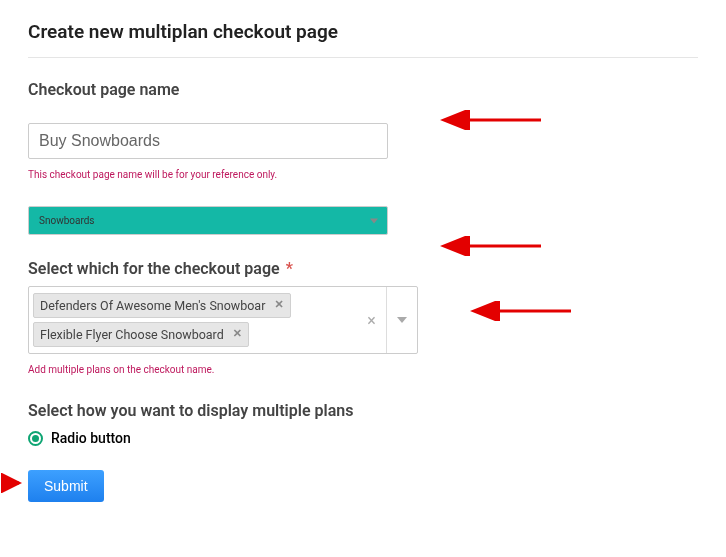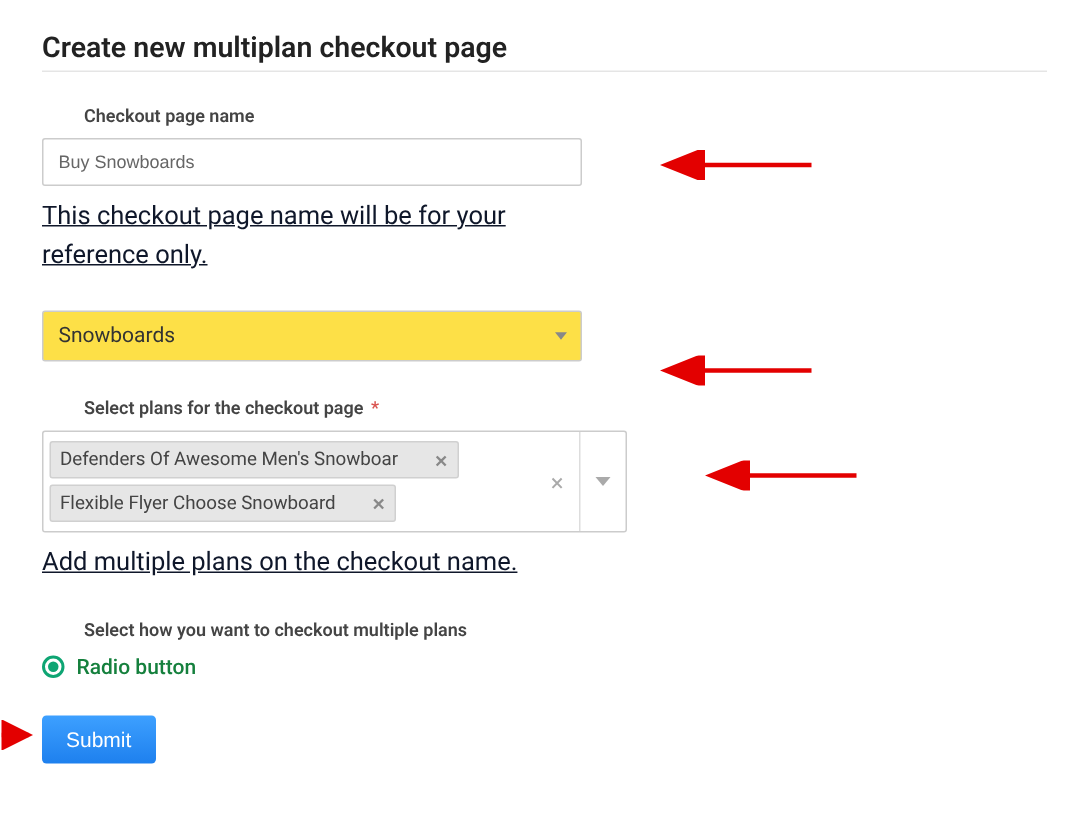--- a/index.html
+++ b/index.html
@@ -14,7 +14,7 @@
       font-size: 19px;
       font-weight: 600;
       color: #222;
-      padding-bottom: 4px;
+      padding-bottom: 14px;
       border-bottom: 1px solid #e5e5e5;
       margin-bottom: 22px;
     }

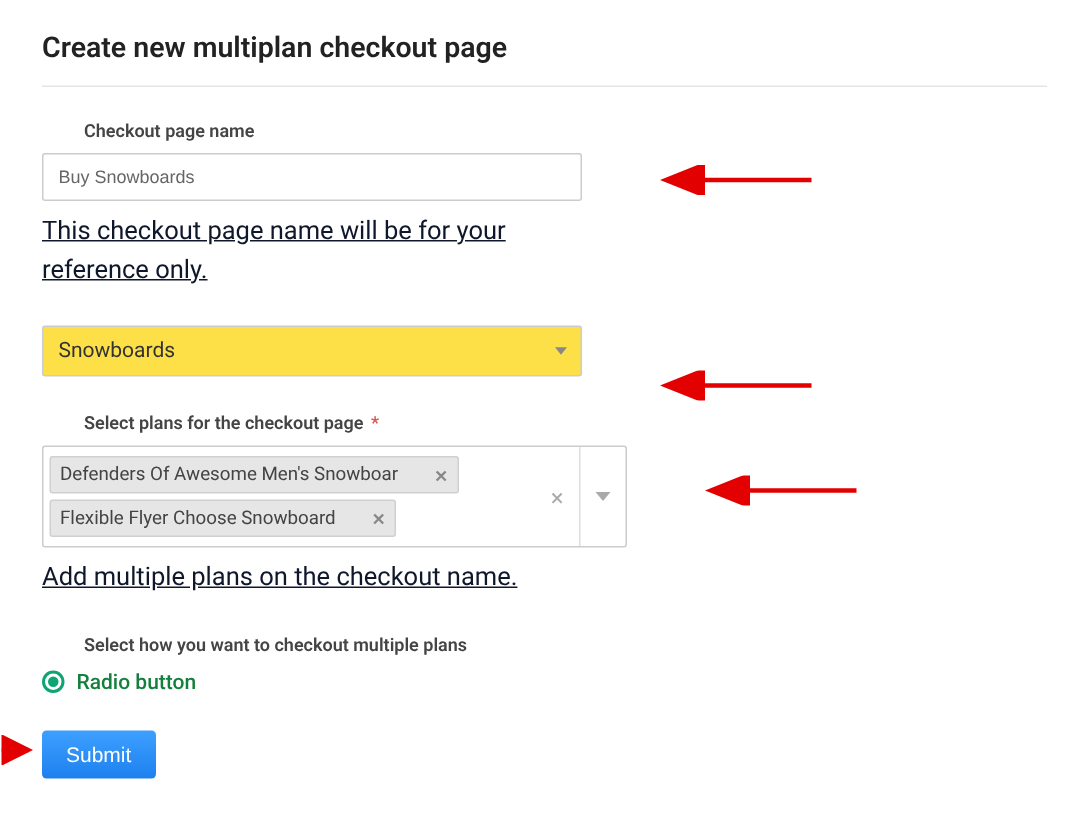--- a/index.html
+++ b/index.html
@@ -20,12 +20,11 @@
     }
     .field-group { margin-bottom: 24px; position: relative; }
     .field-label {
-      font-size: 12px;
+      font-size: 16px;
       font-weight: 600;
       color: #444;
       margin-bottom: 8px;
       display: block;
-      margin-left: 28px;
     }
     .required-asterisk { color: #d9534f; margin-left: 2px; }
     .text-input {

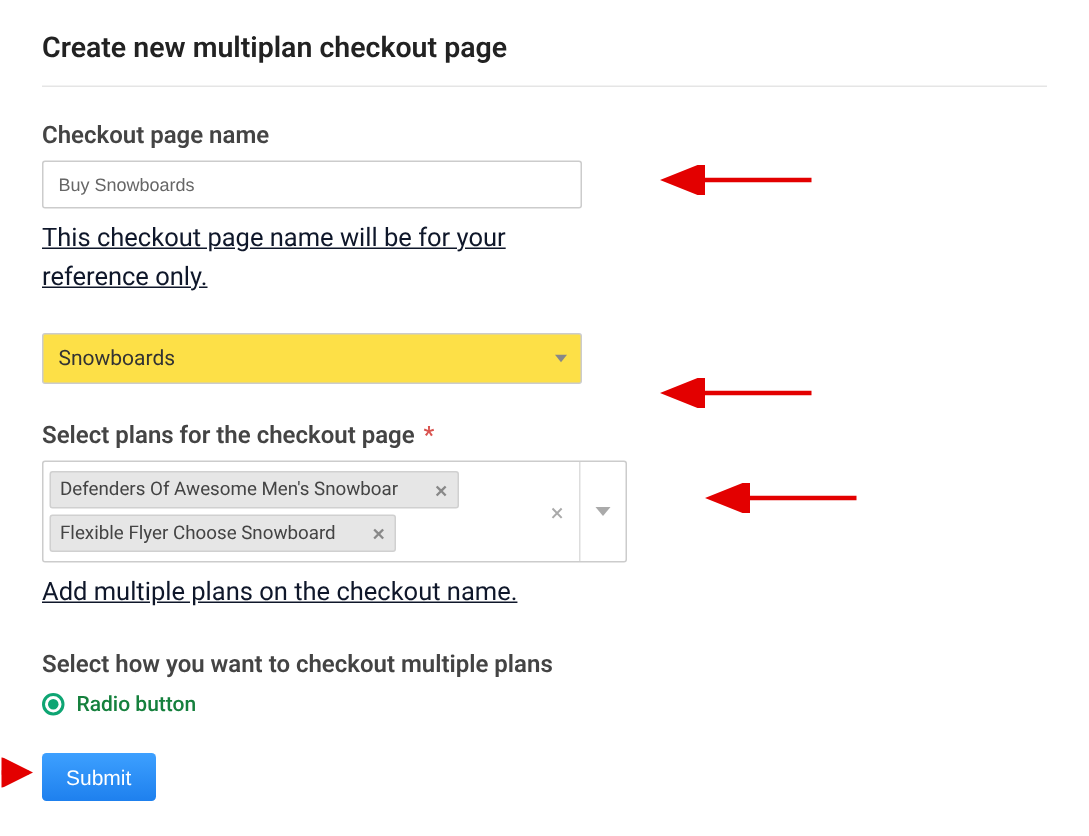--- a/index.html
+++ b/index.html
@@ -32,8 +32,9 @@
       padding: 8px 10px;
       border: 1px solid #ccc;
       border-radius: 2px;
-      font-size: 12px;
+      font-size: 16px;
       color: #666;
+      margin-top: 16px;
     }
     .select-wrapper {
       width: 360px;

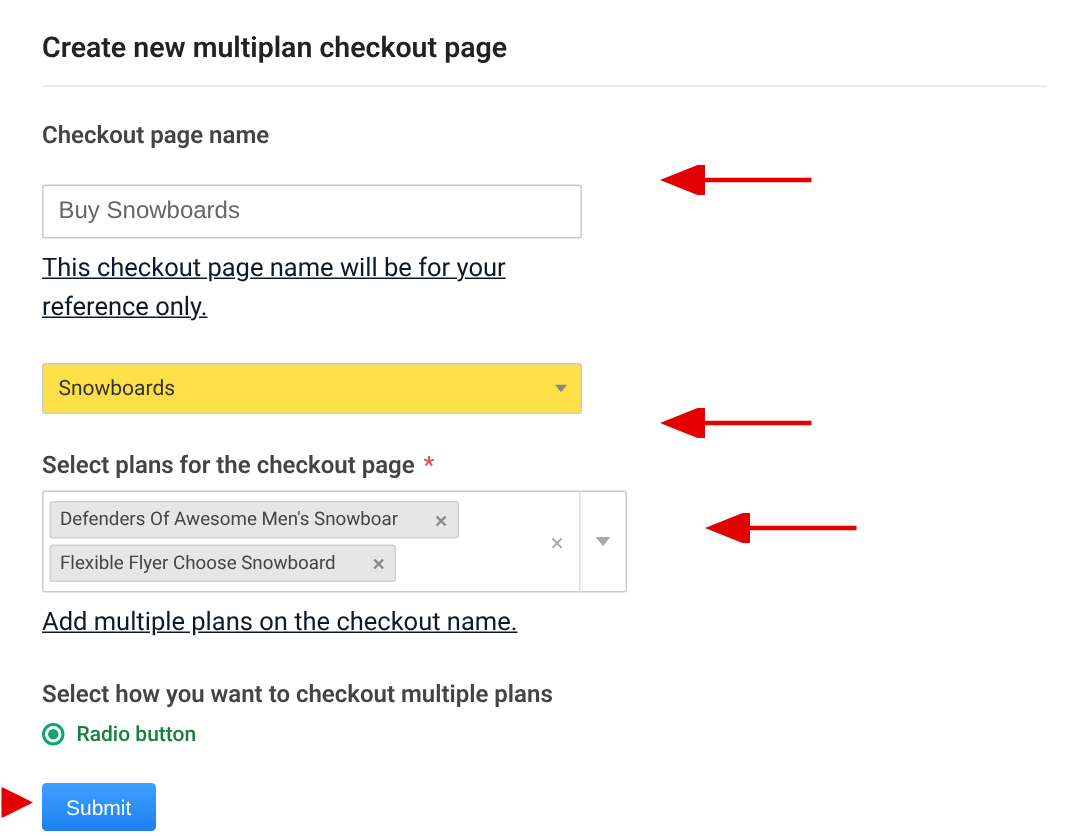--- a/index.html
+++ b/index.html
@@ -120,12 +120,11 @@
       border-top: 6px solid #aaa;
     }
     .help-text {
-      font-size: 17px;
-      color: #0f172a;
+      font-size: 10px;
+      color: #be185d;
       margin-top: 8px;
       max-width: 360px;
       line-height: 1.5;
-      text-decoration: underline;
     }
     .radio-group { margin-top: 10px; }
     .radio-option {

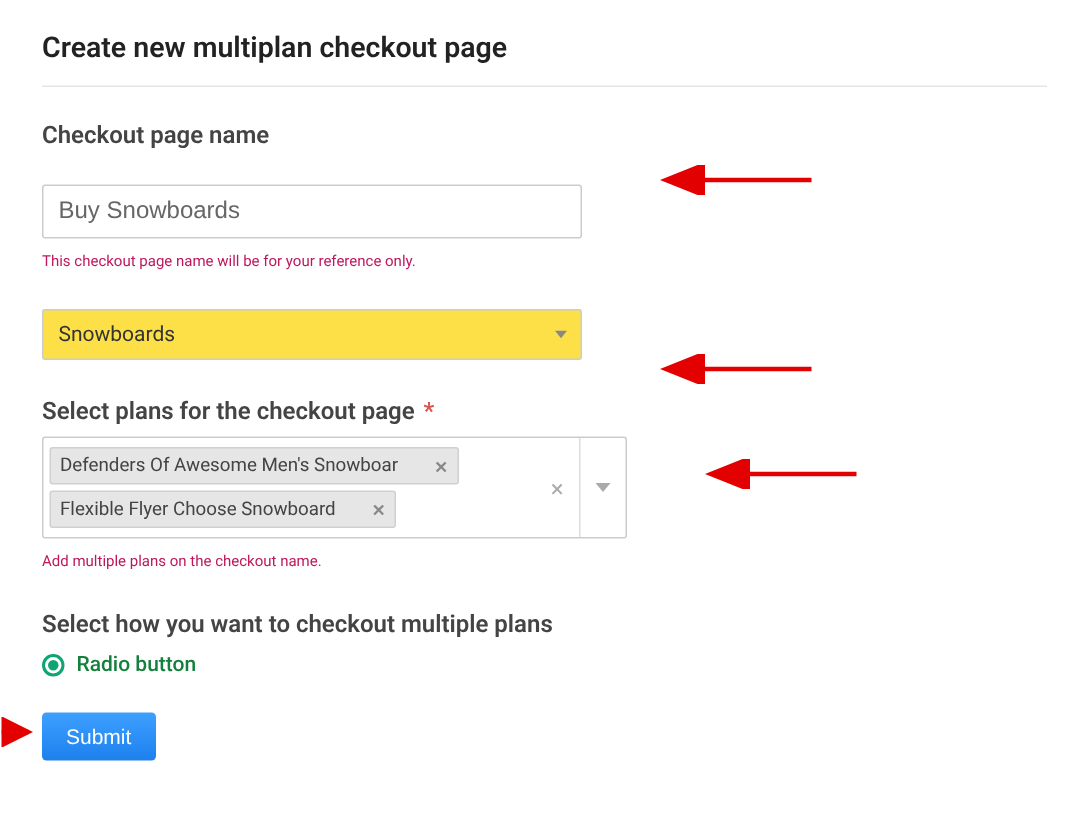--- a/index.html
+++ b/index.html
@@ -45,9 +45,9 @@
       padding: 8px 30px 8px 10px;
       border: 1px solid #ccc;
       border-radius: 2px;
-      font-size: 14px;
+      font-size: 10px;
       color: #333;
-      background: #fde047;
+      background: #14b8a6;
       cursor: pointer;
       display: flex;
       align-items: center;

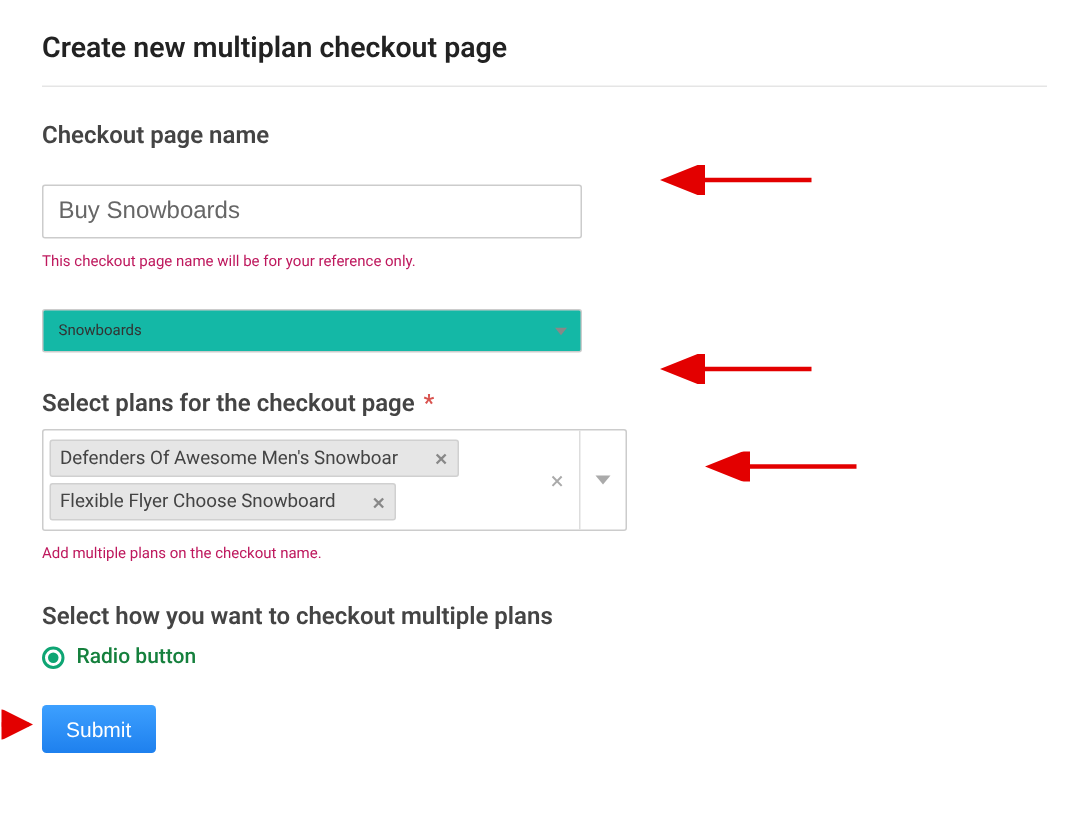--- a/index.html
+++ b/index.html
@@ -213,7 +213,7 @@
 
 <div class="field-group">
   <label class="field-label">
-    <span>Select plans for the checkout page</span>
+    <span>Select which for the checkout page</span>
     <span class="required-asterisk">*</span>
   </label>
   <div class="multi-select">

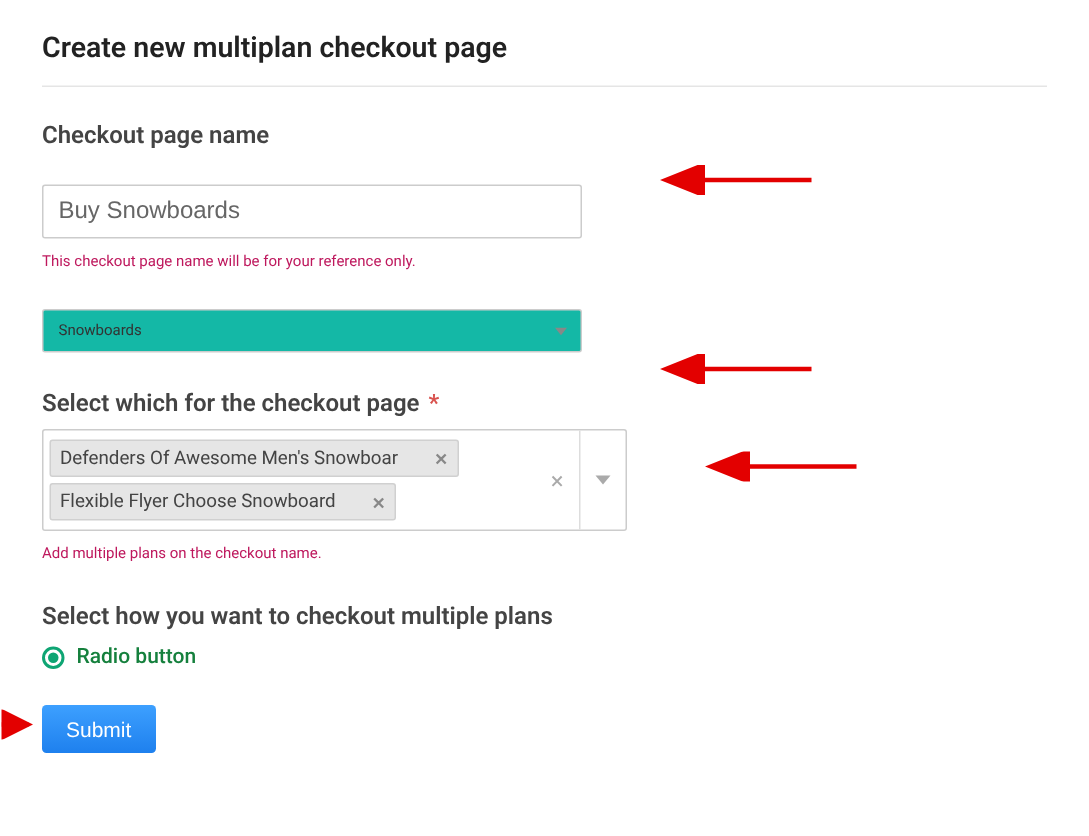--- a/index.html
+++ b/index.html
@@ -86,8 +86,8 @@
       font-size: 12.5px;
       color: #444;
       display: inline-flex;
-      align-items: flex-end;
-      gap: 24px;
+      align-items: flex-start;
+      gap: 9px;
     }
     .tag-remove {
       color: #888;

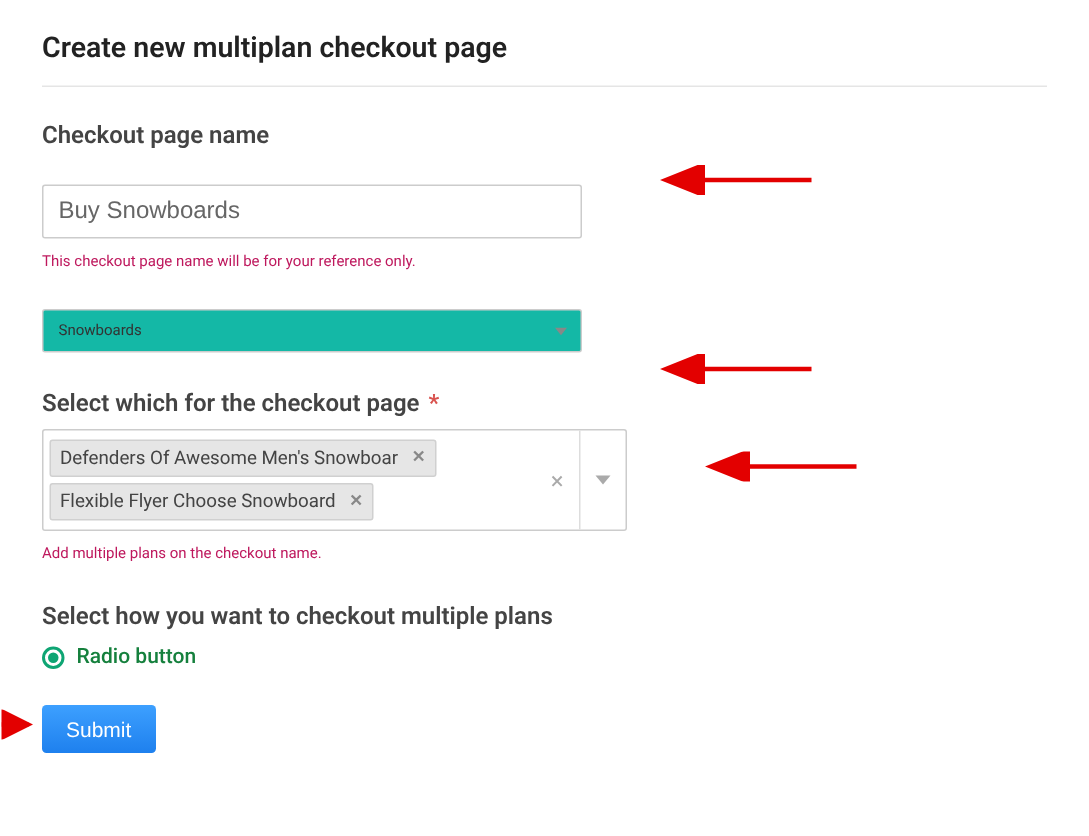--- a/index.html
+++ b/index.html
@@ -241,7 +241,7 @@
 </div>
 
 <div class="field-group">
-  <label class="field-label">Select how you want to checkout multiple plans</label>
+  <label class="field-label">Select how you want to display multiple plans</label>
   <div class="radio-group">
     <div class="radio-option">
       <span class="radio-circle selected">

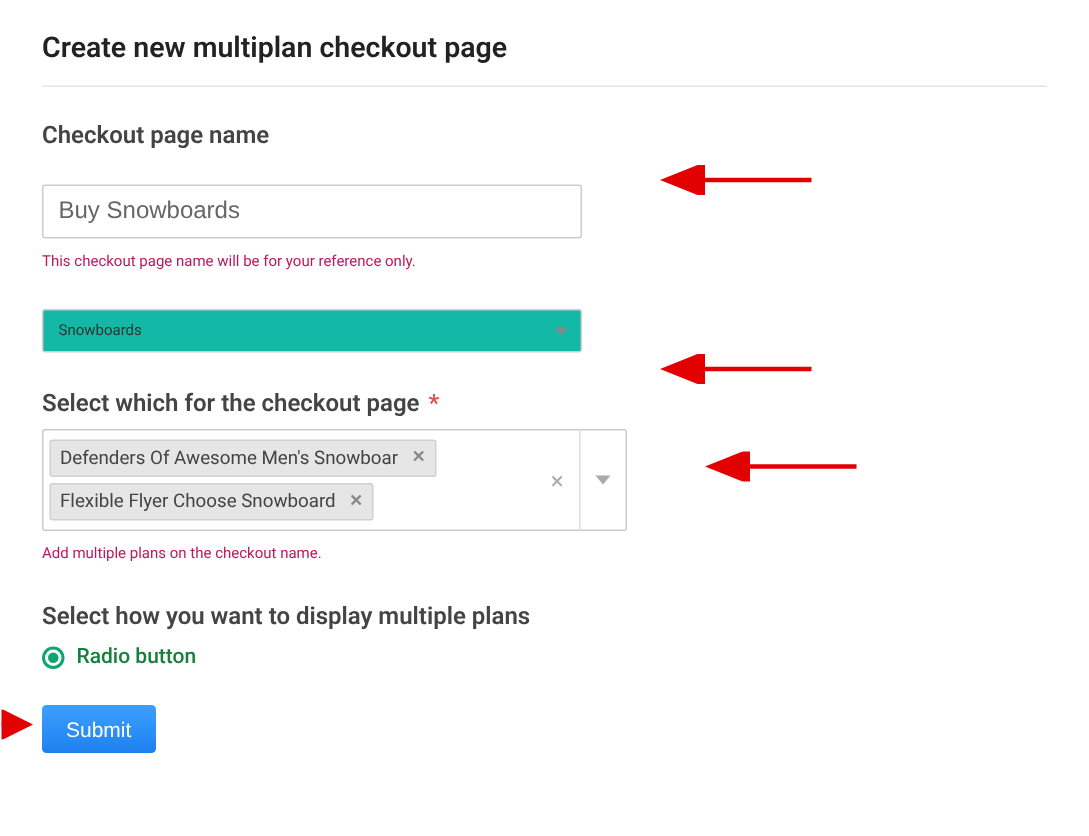--- a/index.html
+++ b/index.html
@@ -151,7 +151,7 @@
       background: #0ea573;
       border-radius: 50%;
     }
-    .radio-label { font-size: 14px; color: #15803d; font-weight: 500; }
+    .radio-label { font-size: 14px; color: #000000; font-weight: 500; }
     .actions {
       display: flex;
       align-items: center;

